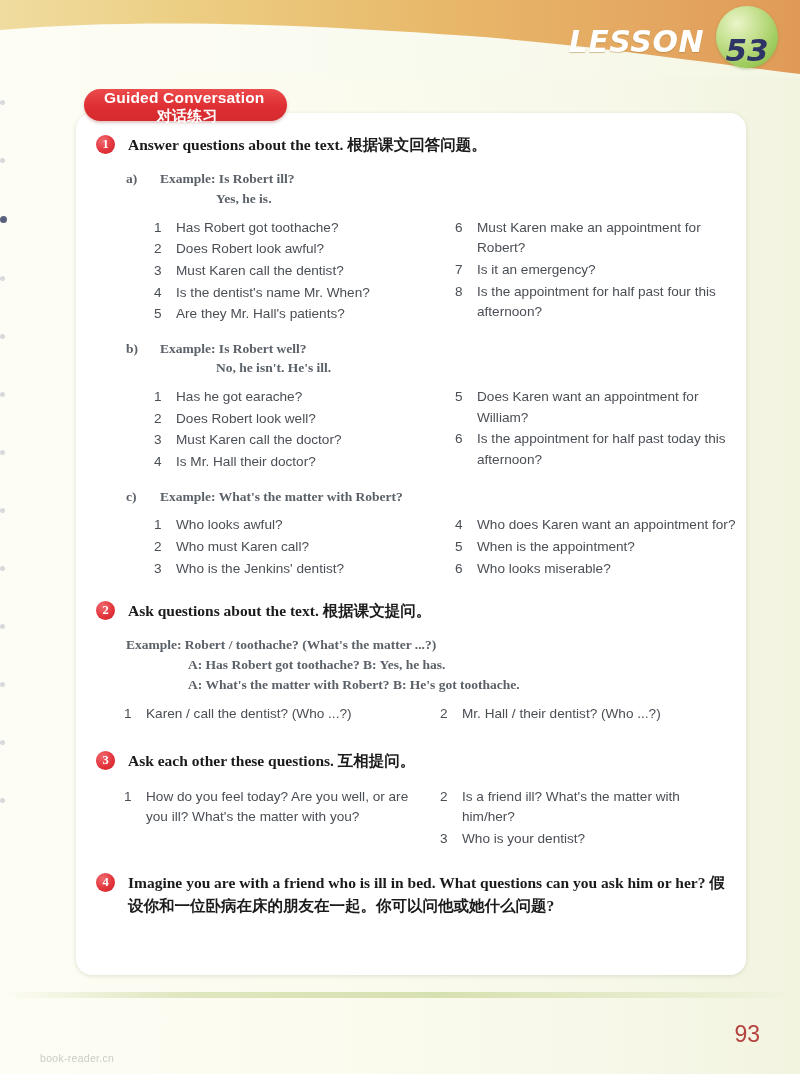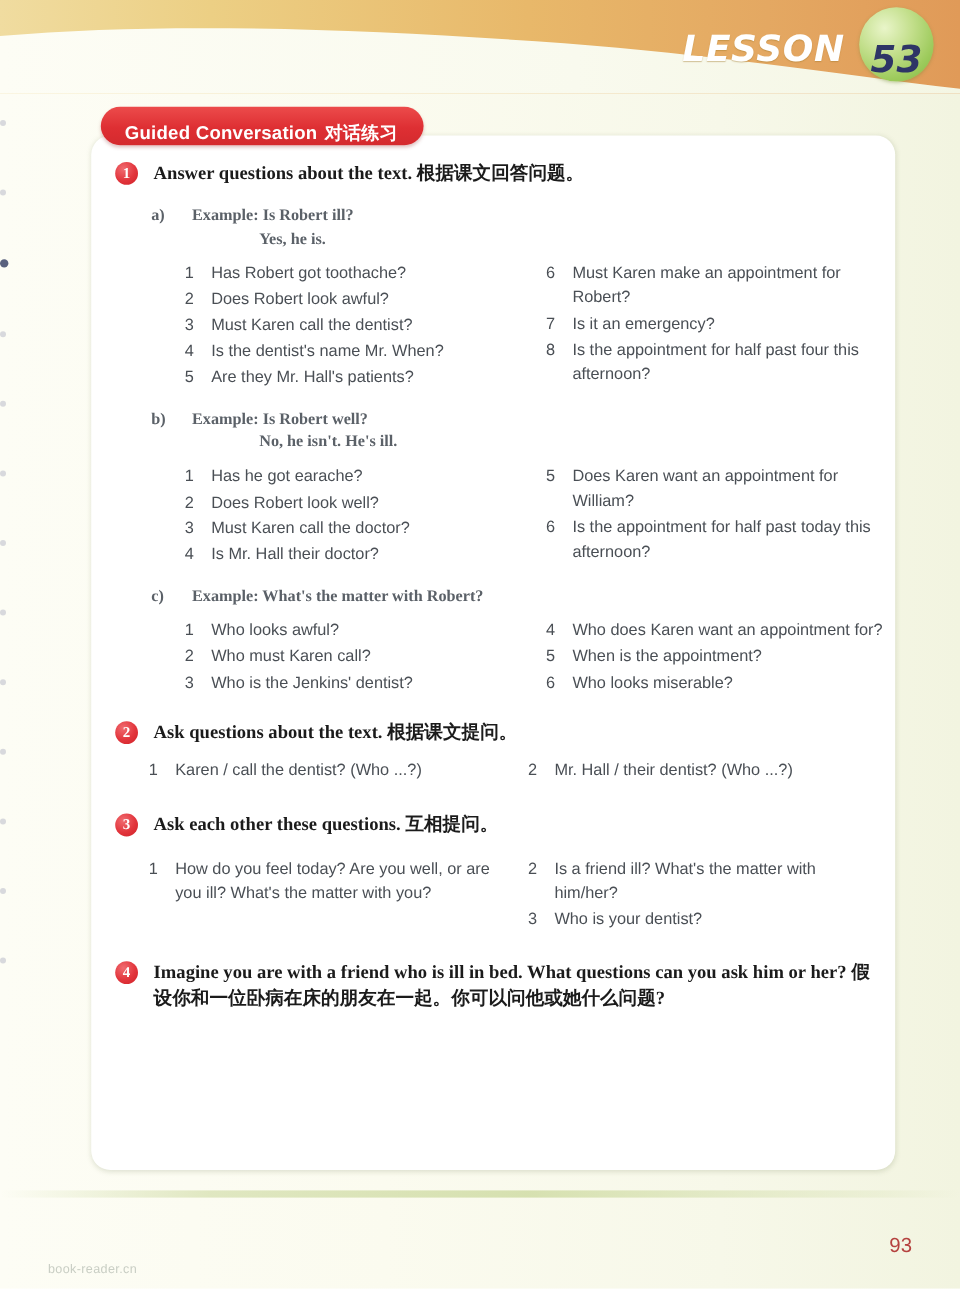--- a/index.html
+++ b/index.html
@@ -111,12 +111,13 @@
     background: linear-gradient(to bottom, #ec4b4b 0%, #de2f33 55%, #d42a2e 100%);
     box-shadow: 0 2px 3px rgba(150,60,60,.3);
     display: flex;
-    align-items: flex-end;
+    align-items: center;
     color: #ffffff;
     font-weight: bold;
     font-size: 15.5px;
     letter-spacing: .2px;
     white-space: nowrap;
+    flex-direction: column;
   }
   .section-pill .cn { margin-left: 6px; font-size: 15px; }
 

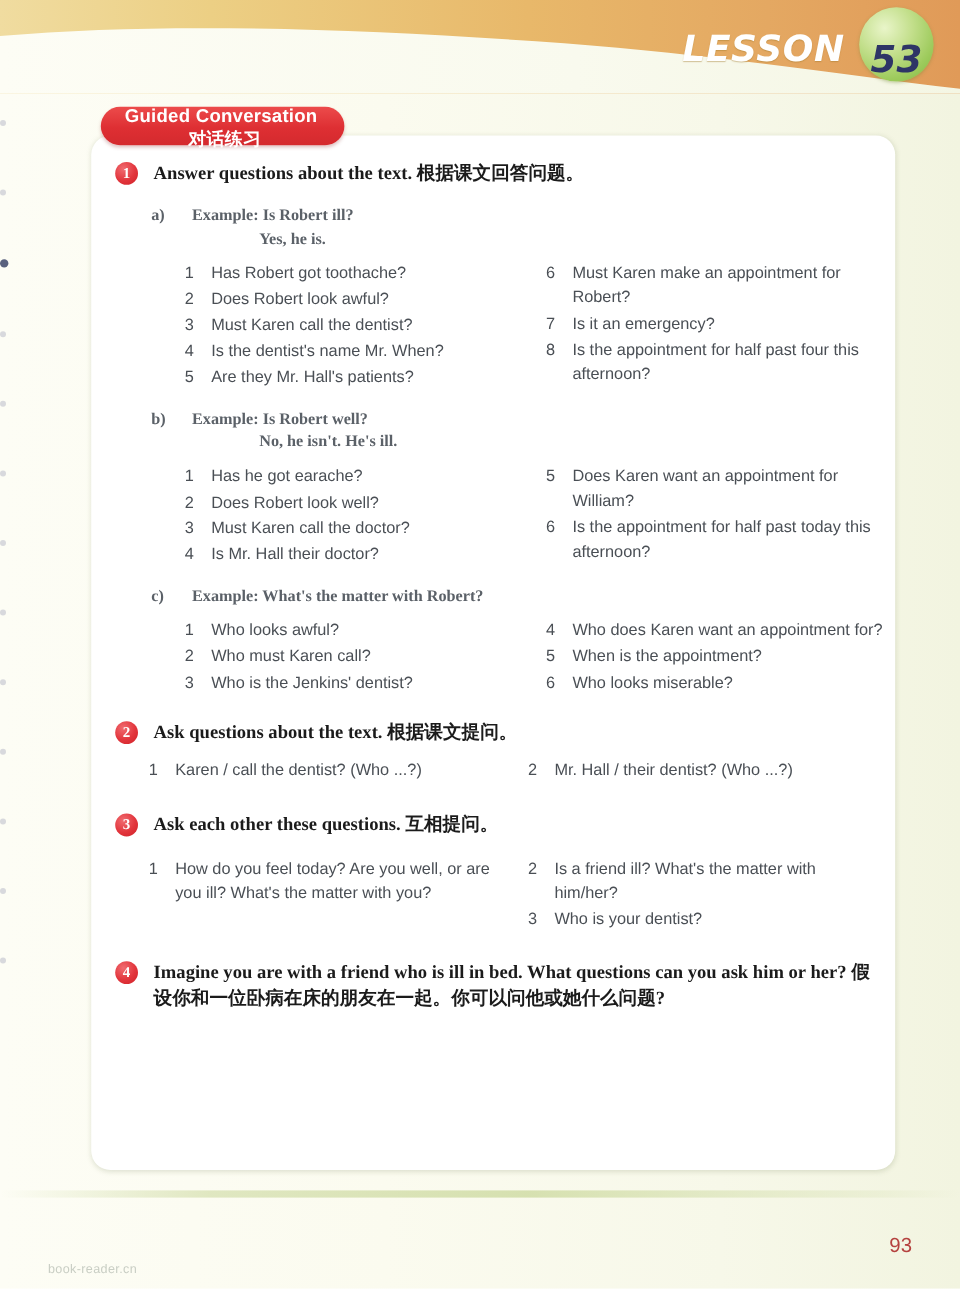--- a/index.html
+++ b/index.html
@@ -448,6 +448,11 @@
         <span>Ask questions about the text.</span>
         <span>根据课文提问。</span>
       </div>
+      <div class="ex2-example">
+        <span>Example: Robert / toothache? (What's the matter ...?)</span>
+        <span class="ln2">A: Has Robert got toothache? B: Yes, he has.</span>
+        <span class="ln2">A: What's the matter with Robert? B: He's got toothache.</span>
+      </div>
       <div class="qcols">
         <div class="qcol left">
           <div class="qitem">

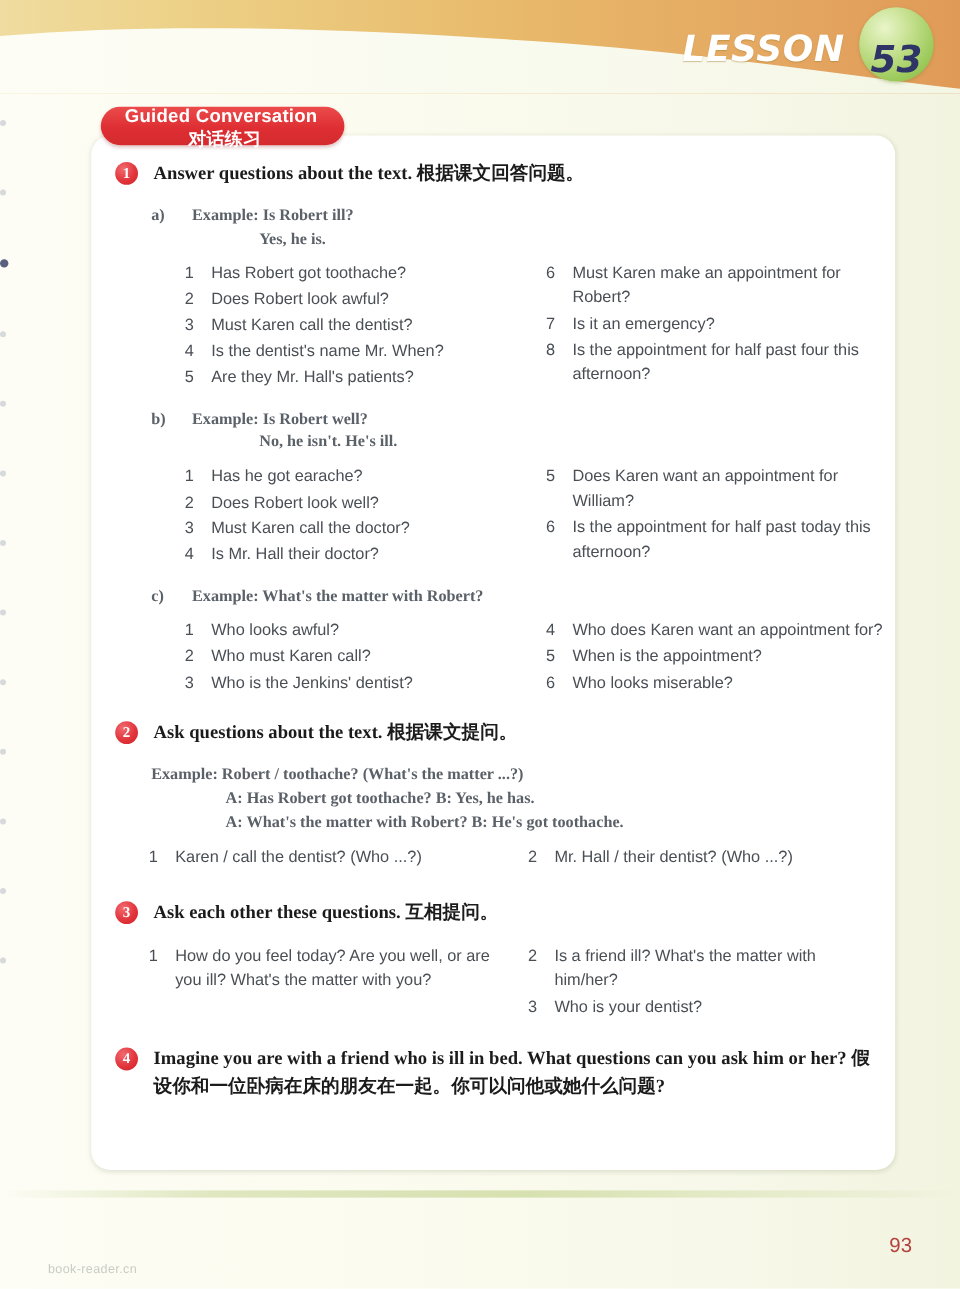--- a/index.html
+++ b/index.html
@@ -237,7 +237,7 @@
     right: 40px;
     bottom: 26px;
     font-family: "Liberation Sans", sans-serif;
-    font-size: 17px;
+    font-size: 23px;
     color: #b5423f;
   }
   .watermark {

